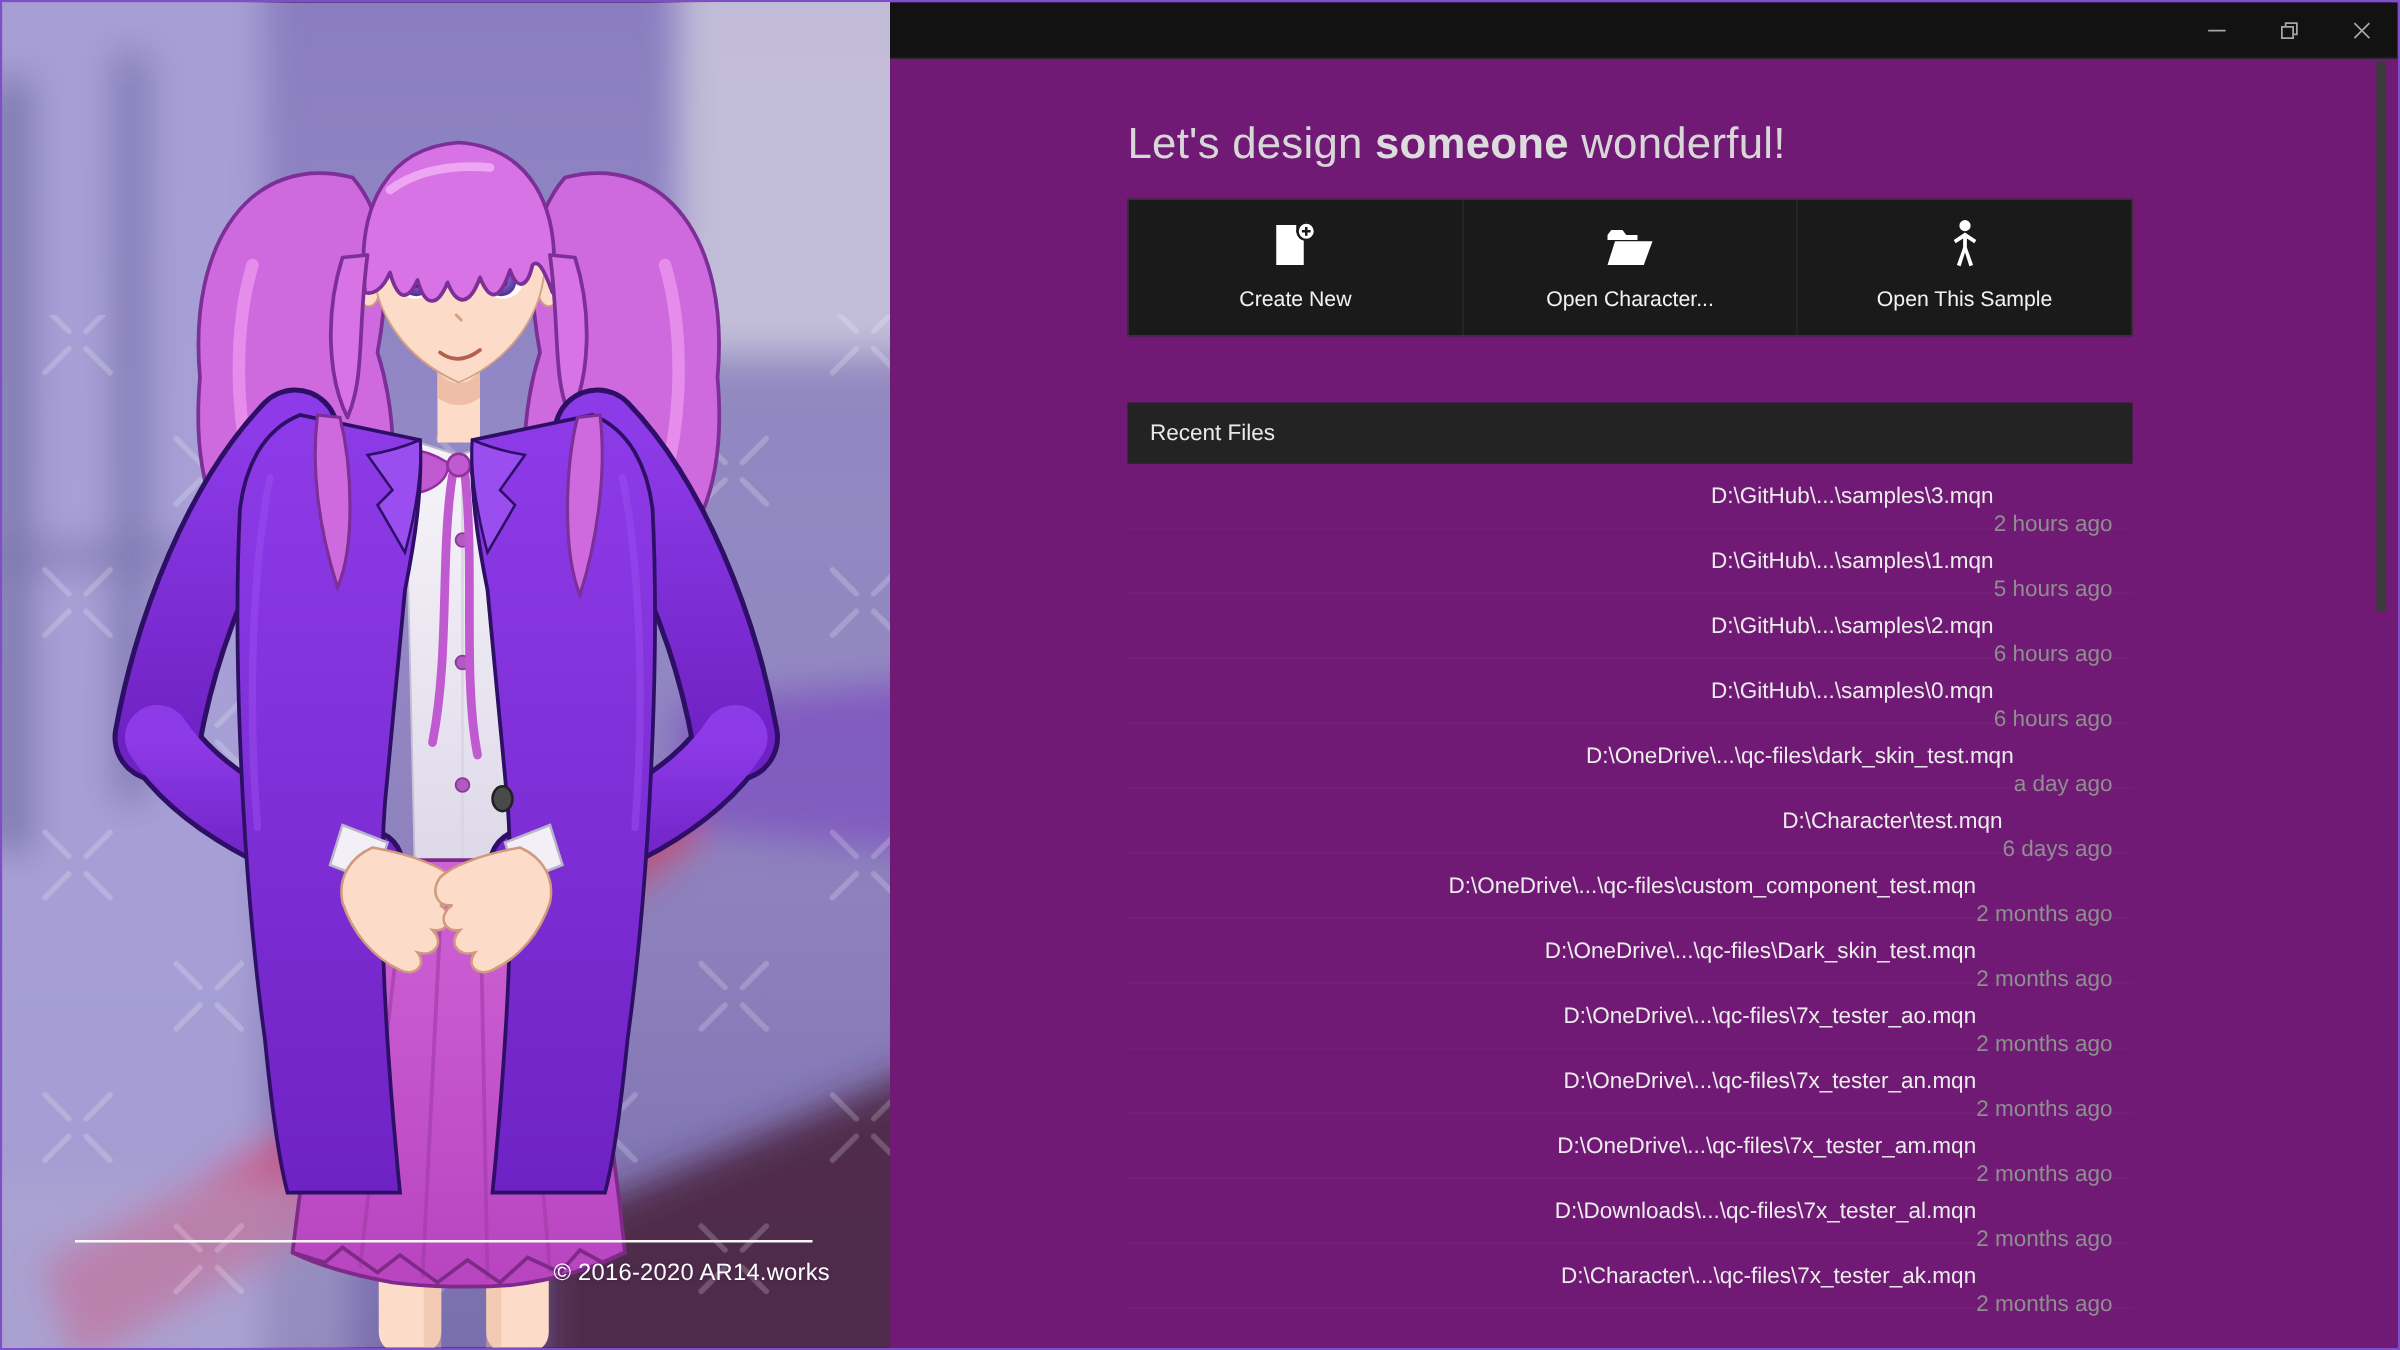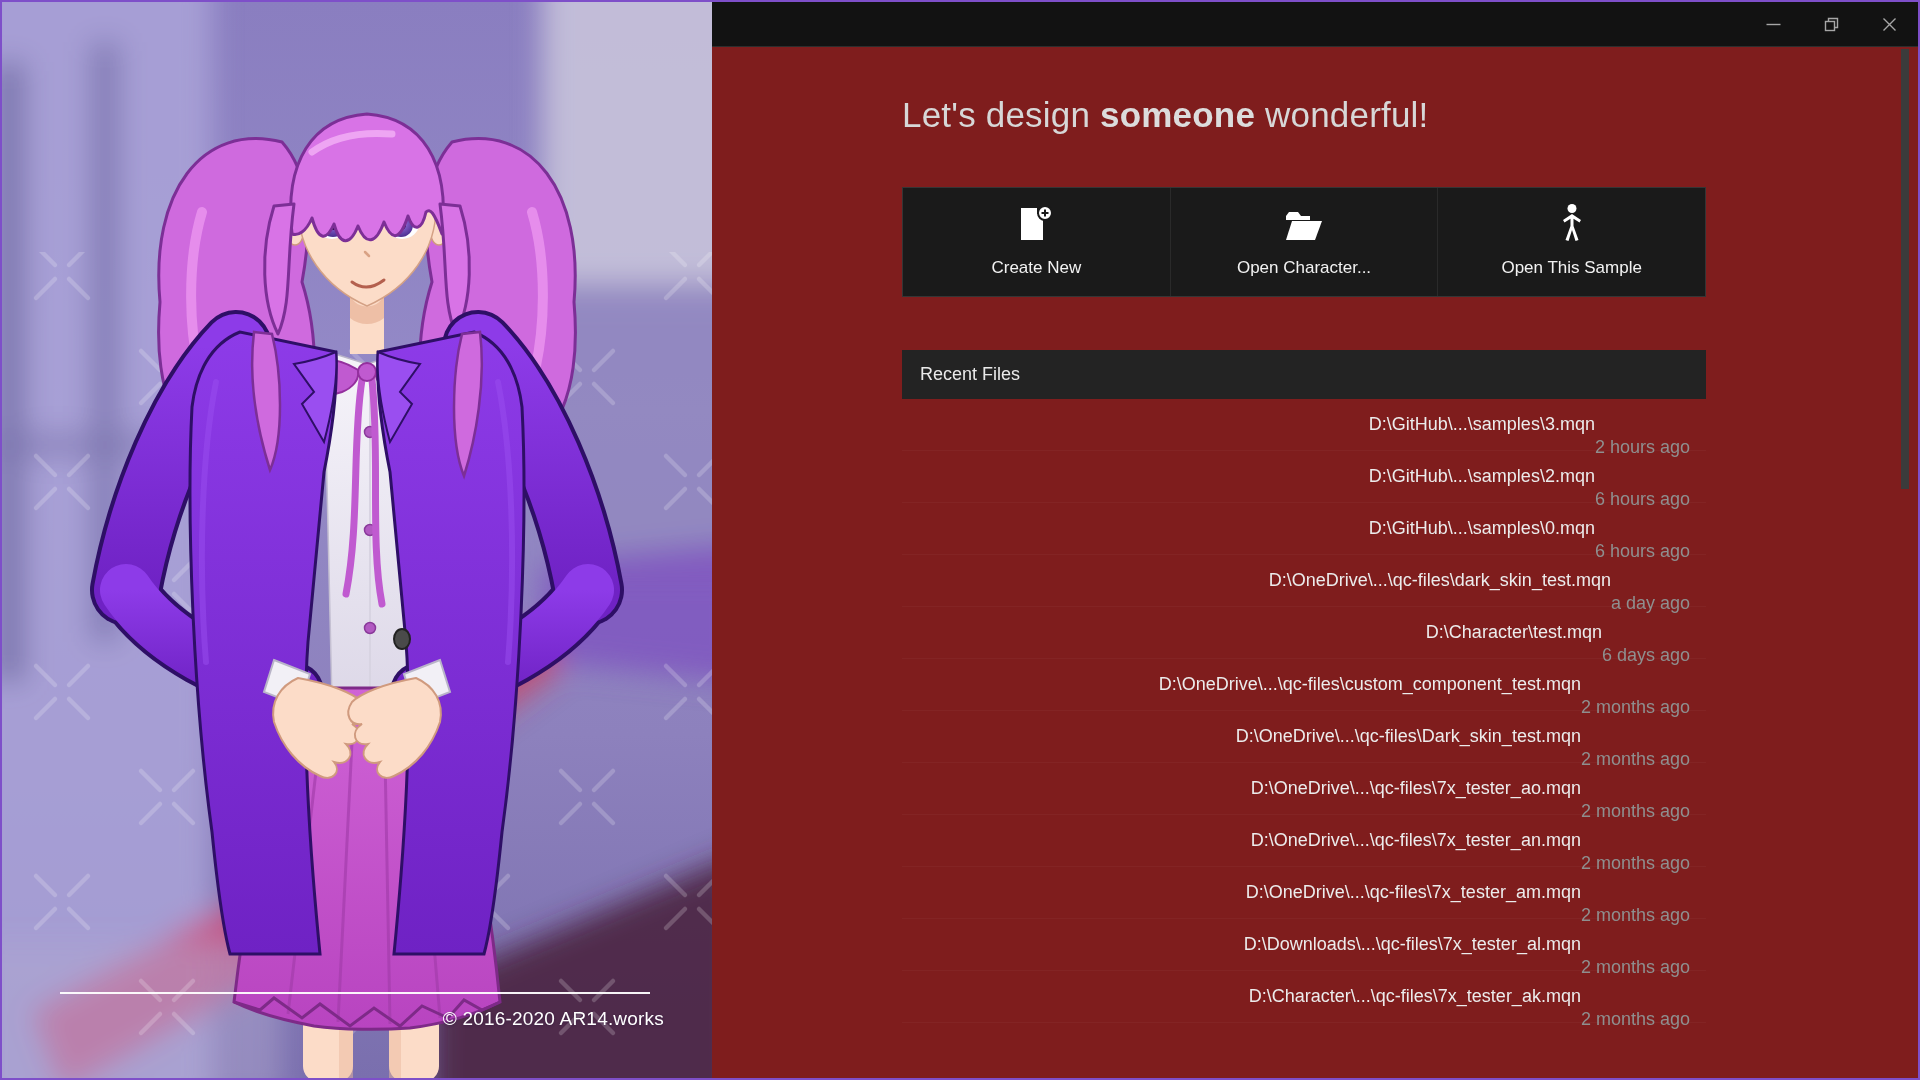--- a/index.html
+++ b/index.html
@@ -32,7 +32,7 @@
   }
 
   
-  .right-pane { flex:1; position:relative; display:flex; flex-direction:column; background:#7f1d1d; }
+  .right-pane { flex:1; position:relative; display:flex; flex-direction:column; background:#701a75; }
   .titlebar {
     height:45px; flex:none;
     background:#121212;

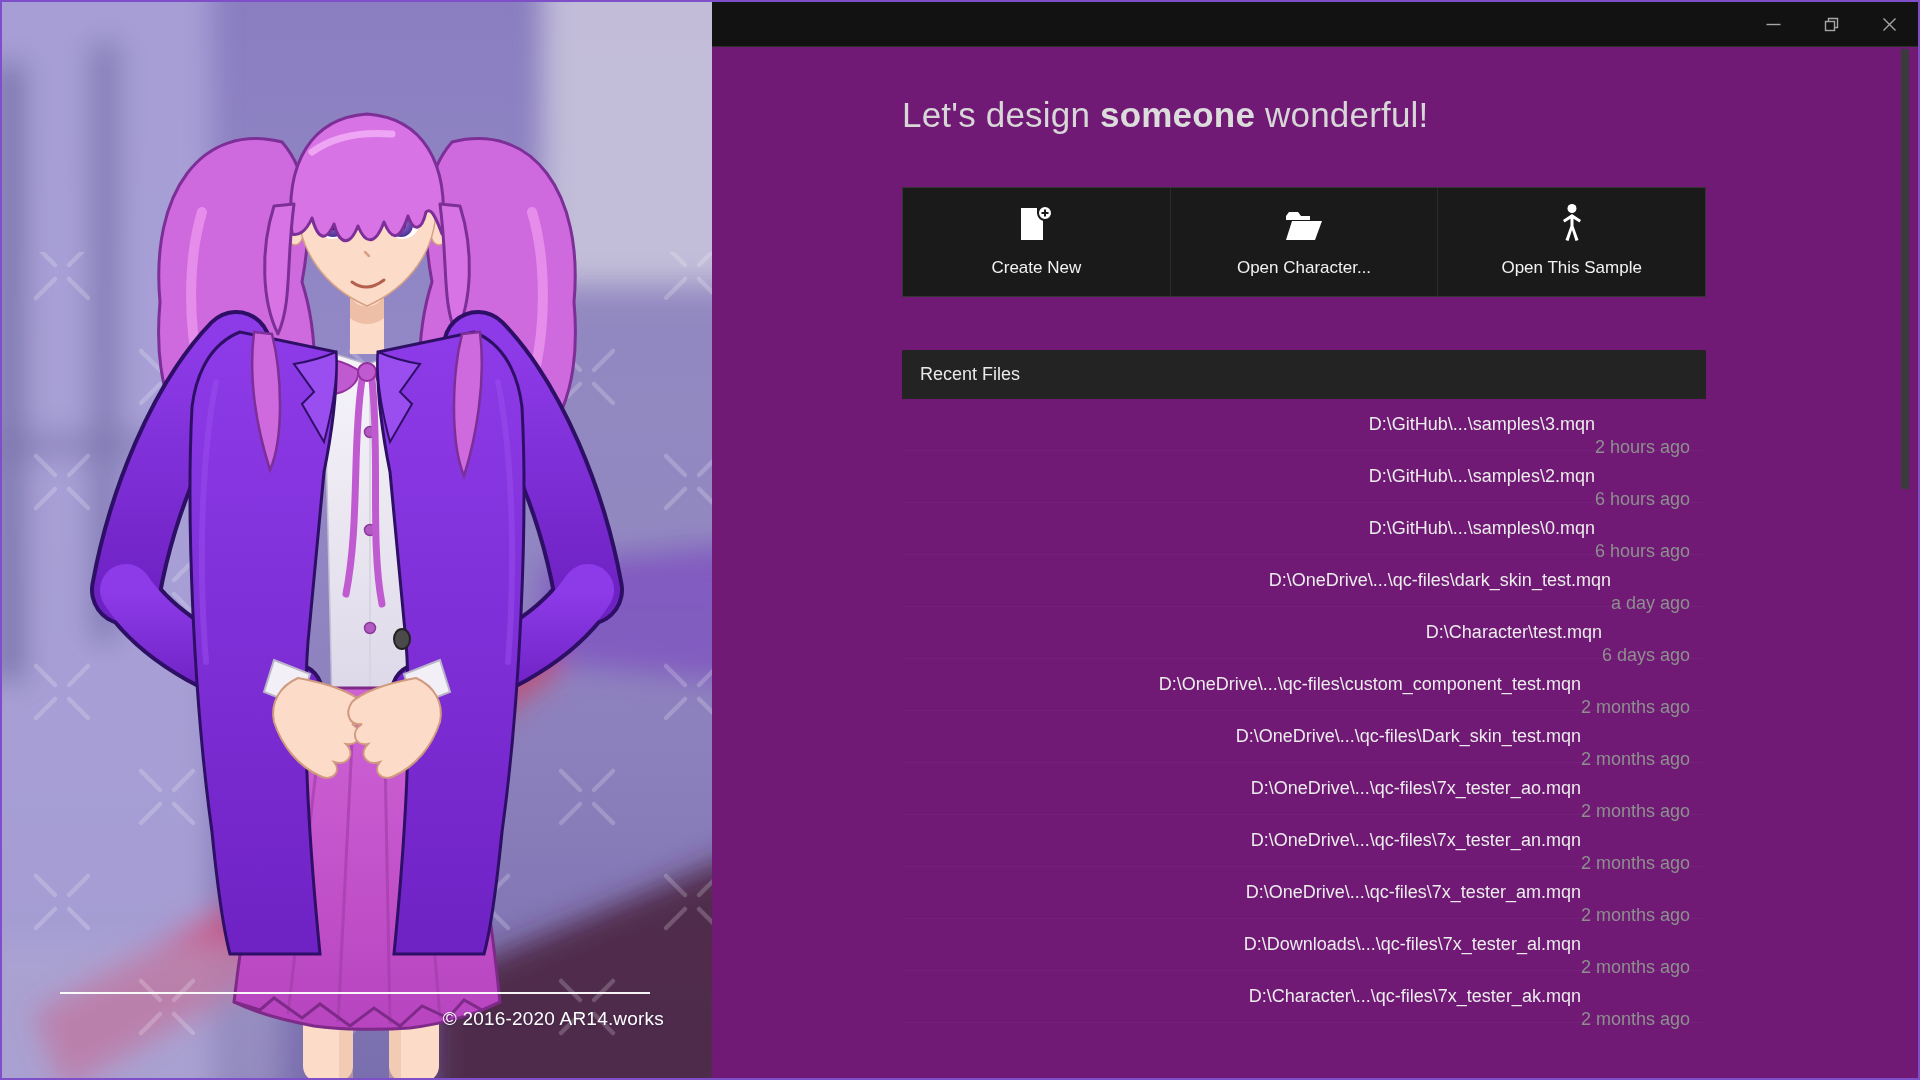--- a/index.html
+++ b/index.html
@@ -54,7 +54,7 @@
   .page-title b { font-weight:700; color:#dcdcdc; }
 
   .actions-row {
-    margin-top:52px; width:804px; height:110px;
+    margin-top:24px; width:804px; height:110px;
     display:flex; background:#1a1a1a;
     border:1px solid #353535;
   }

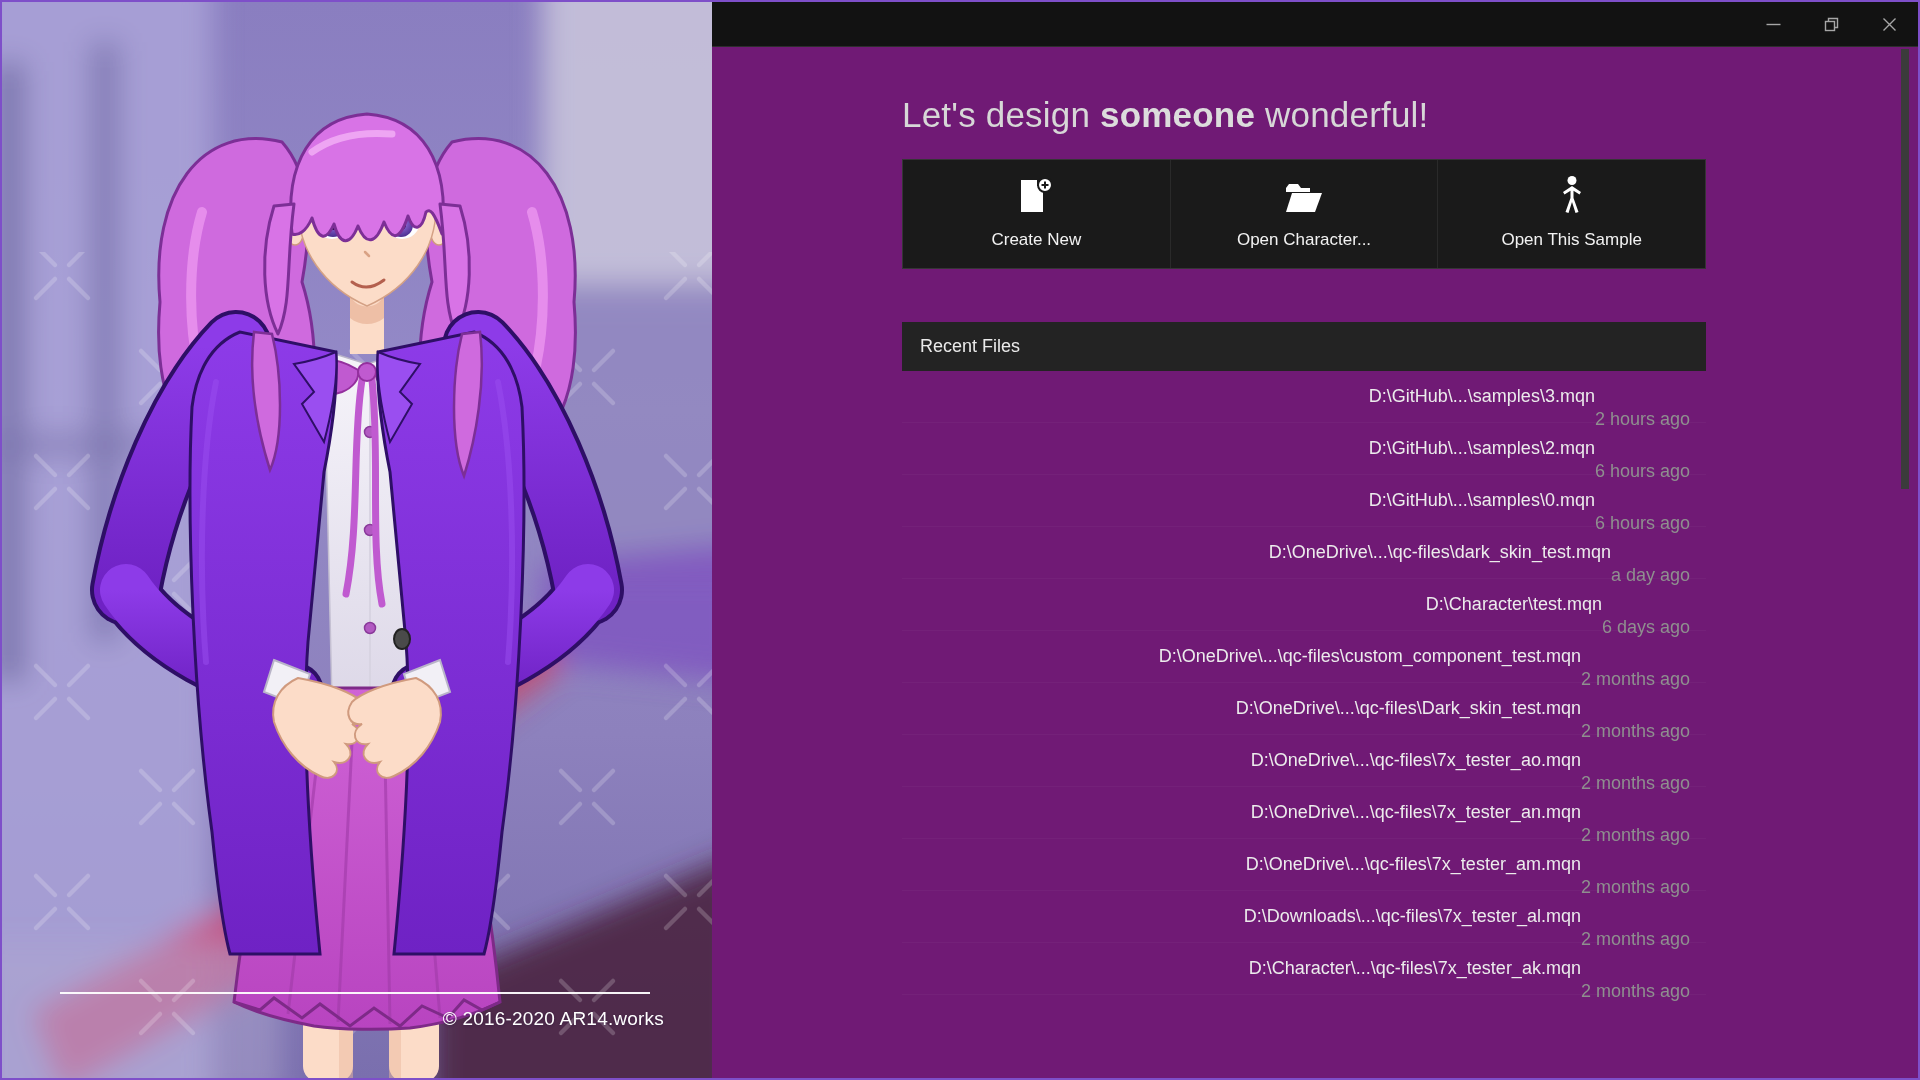--- a/index.html
+++ b/index.html
@@ -314,6 +314,10 @@
     <span class="file-time">2 hours ago</span>
   </div>
 
+  <div class="file-row">
+    <span class="file-path">D:\GitHub\...\samples\1.mqn</span>
+    <span class="file-time">5 hours ago</span>
+  </div>
 
   <div class="file-row">
     <span class="file-path">D:\GitHub\...\samples\2.mqn</span>

